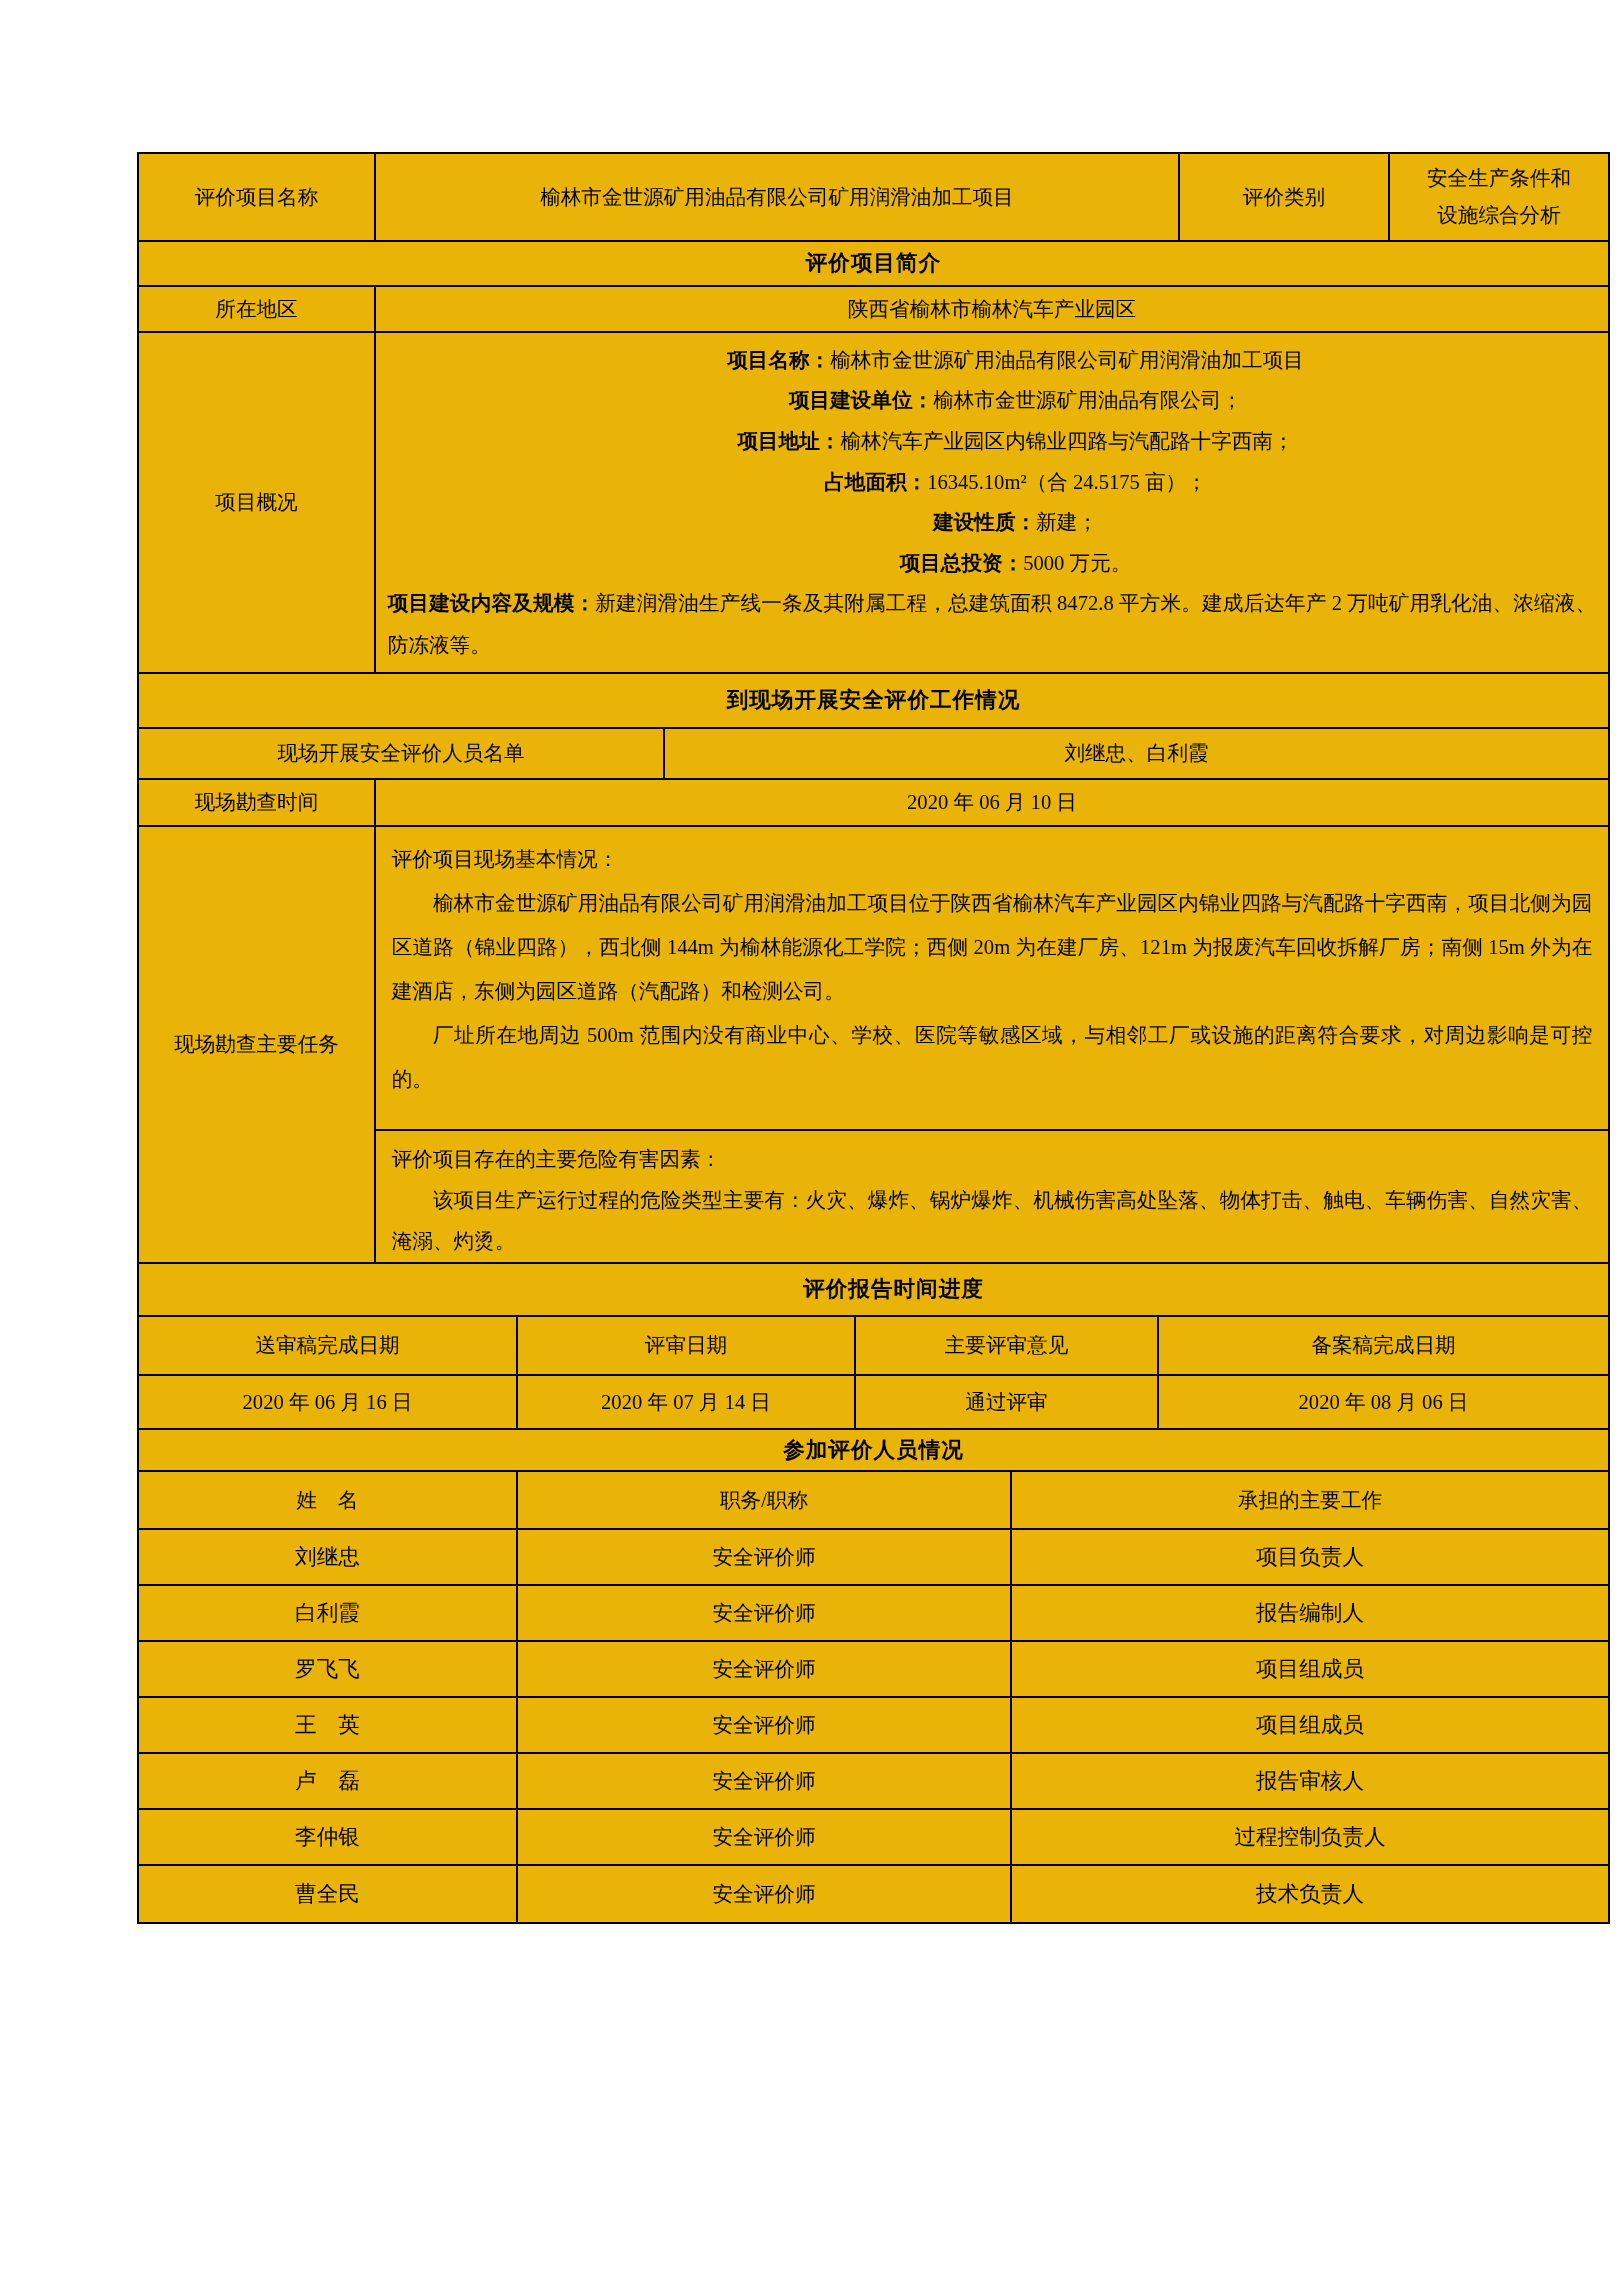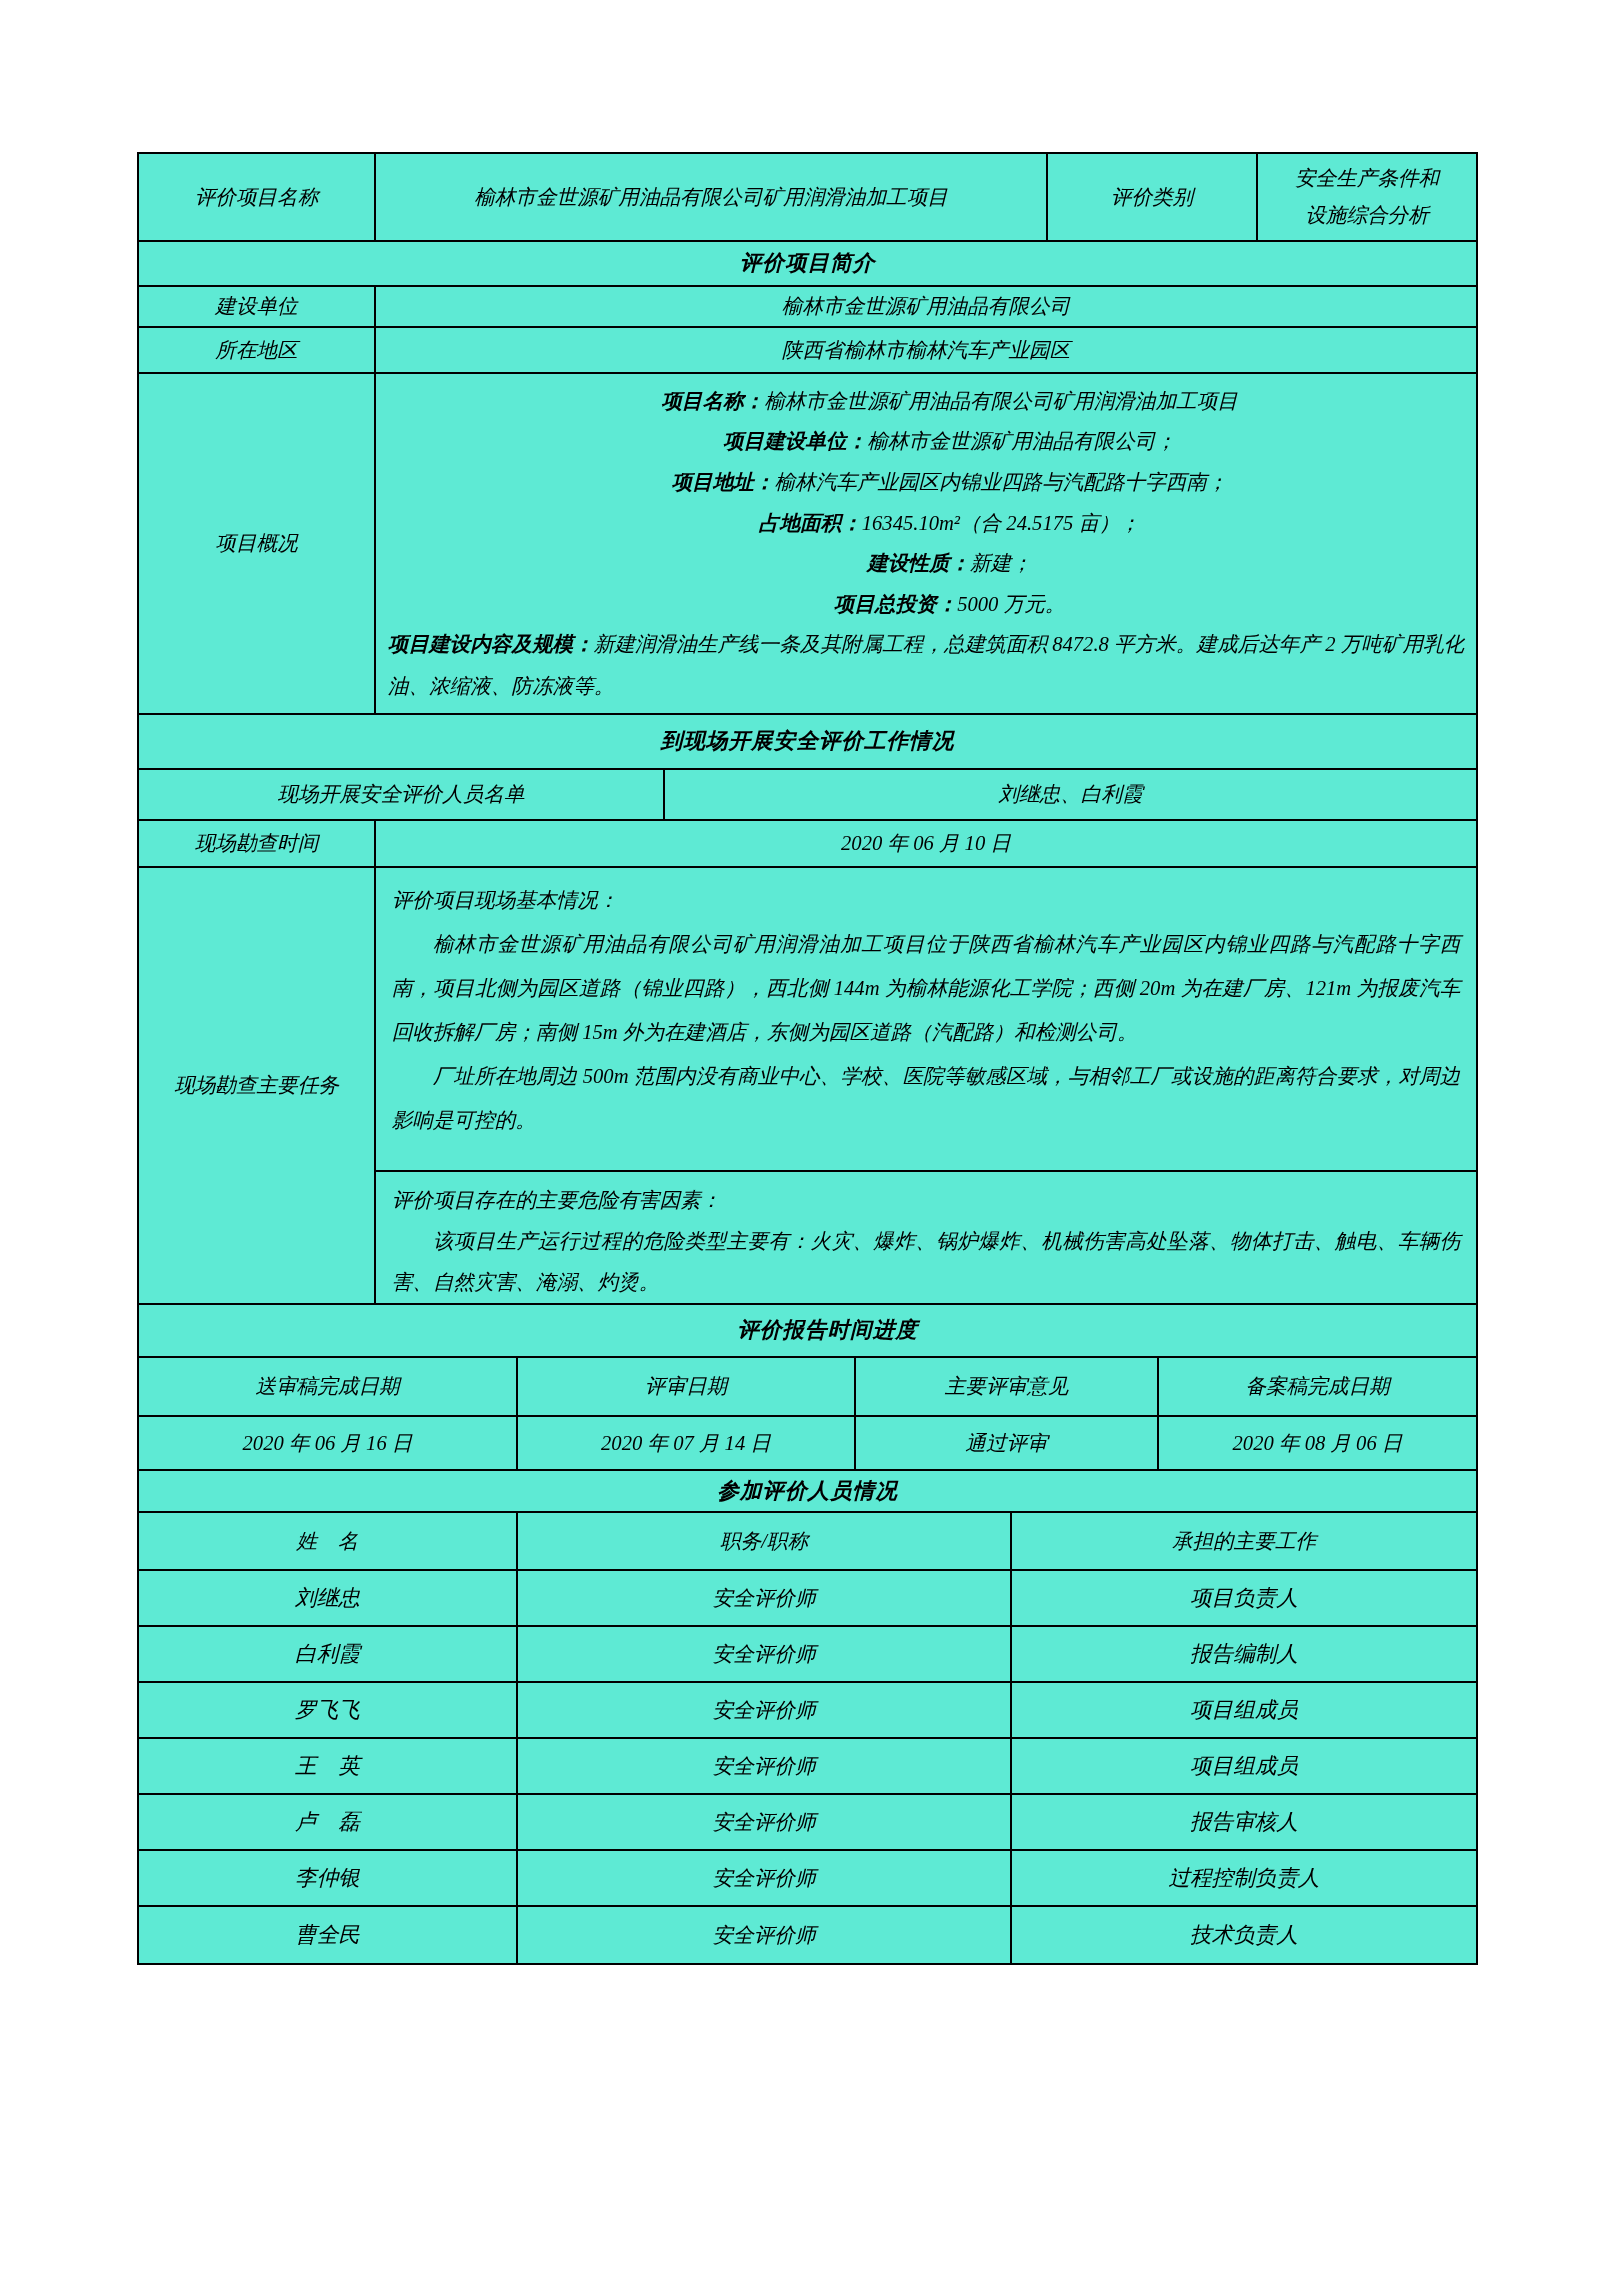--- a/index.html
+++ b/index.html
@@ -11,8 +11,8 @@
   }
   .page{position:relative;width:1621px;height:2293px;background:#ffffff;overflow:hidden;}
   .doc{
-    position:absolute;left:137px;top:152px;width:1341px;
-    border:2.9px solid #000;box-sizing:border-box;background:#5eead4;font-style:italic;
+    position:absolute;left:137px;top:152px;width:1473px;
+    border:2.9px solid #000;box-sizing:border-box;background:#eab308;
   }
   .row{display:flex;border-bottom:2.9px solid #000;box-sizing:border-box;align-items:stretch;}
   .row:last-child{border-bottom:none;}

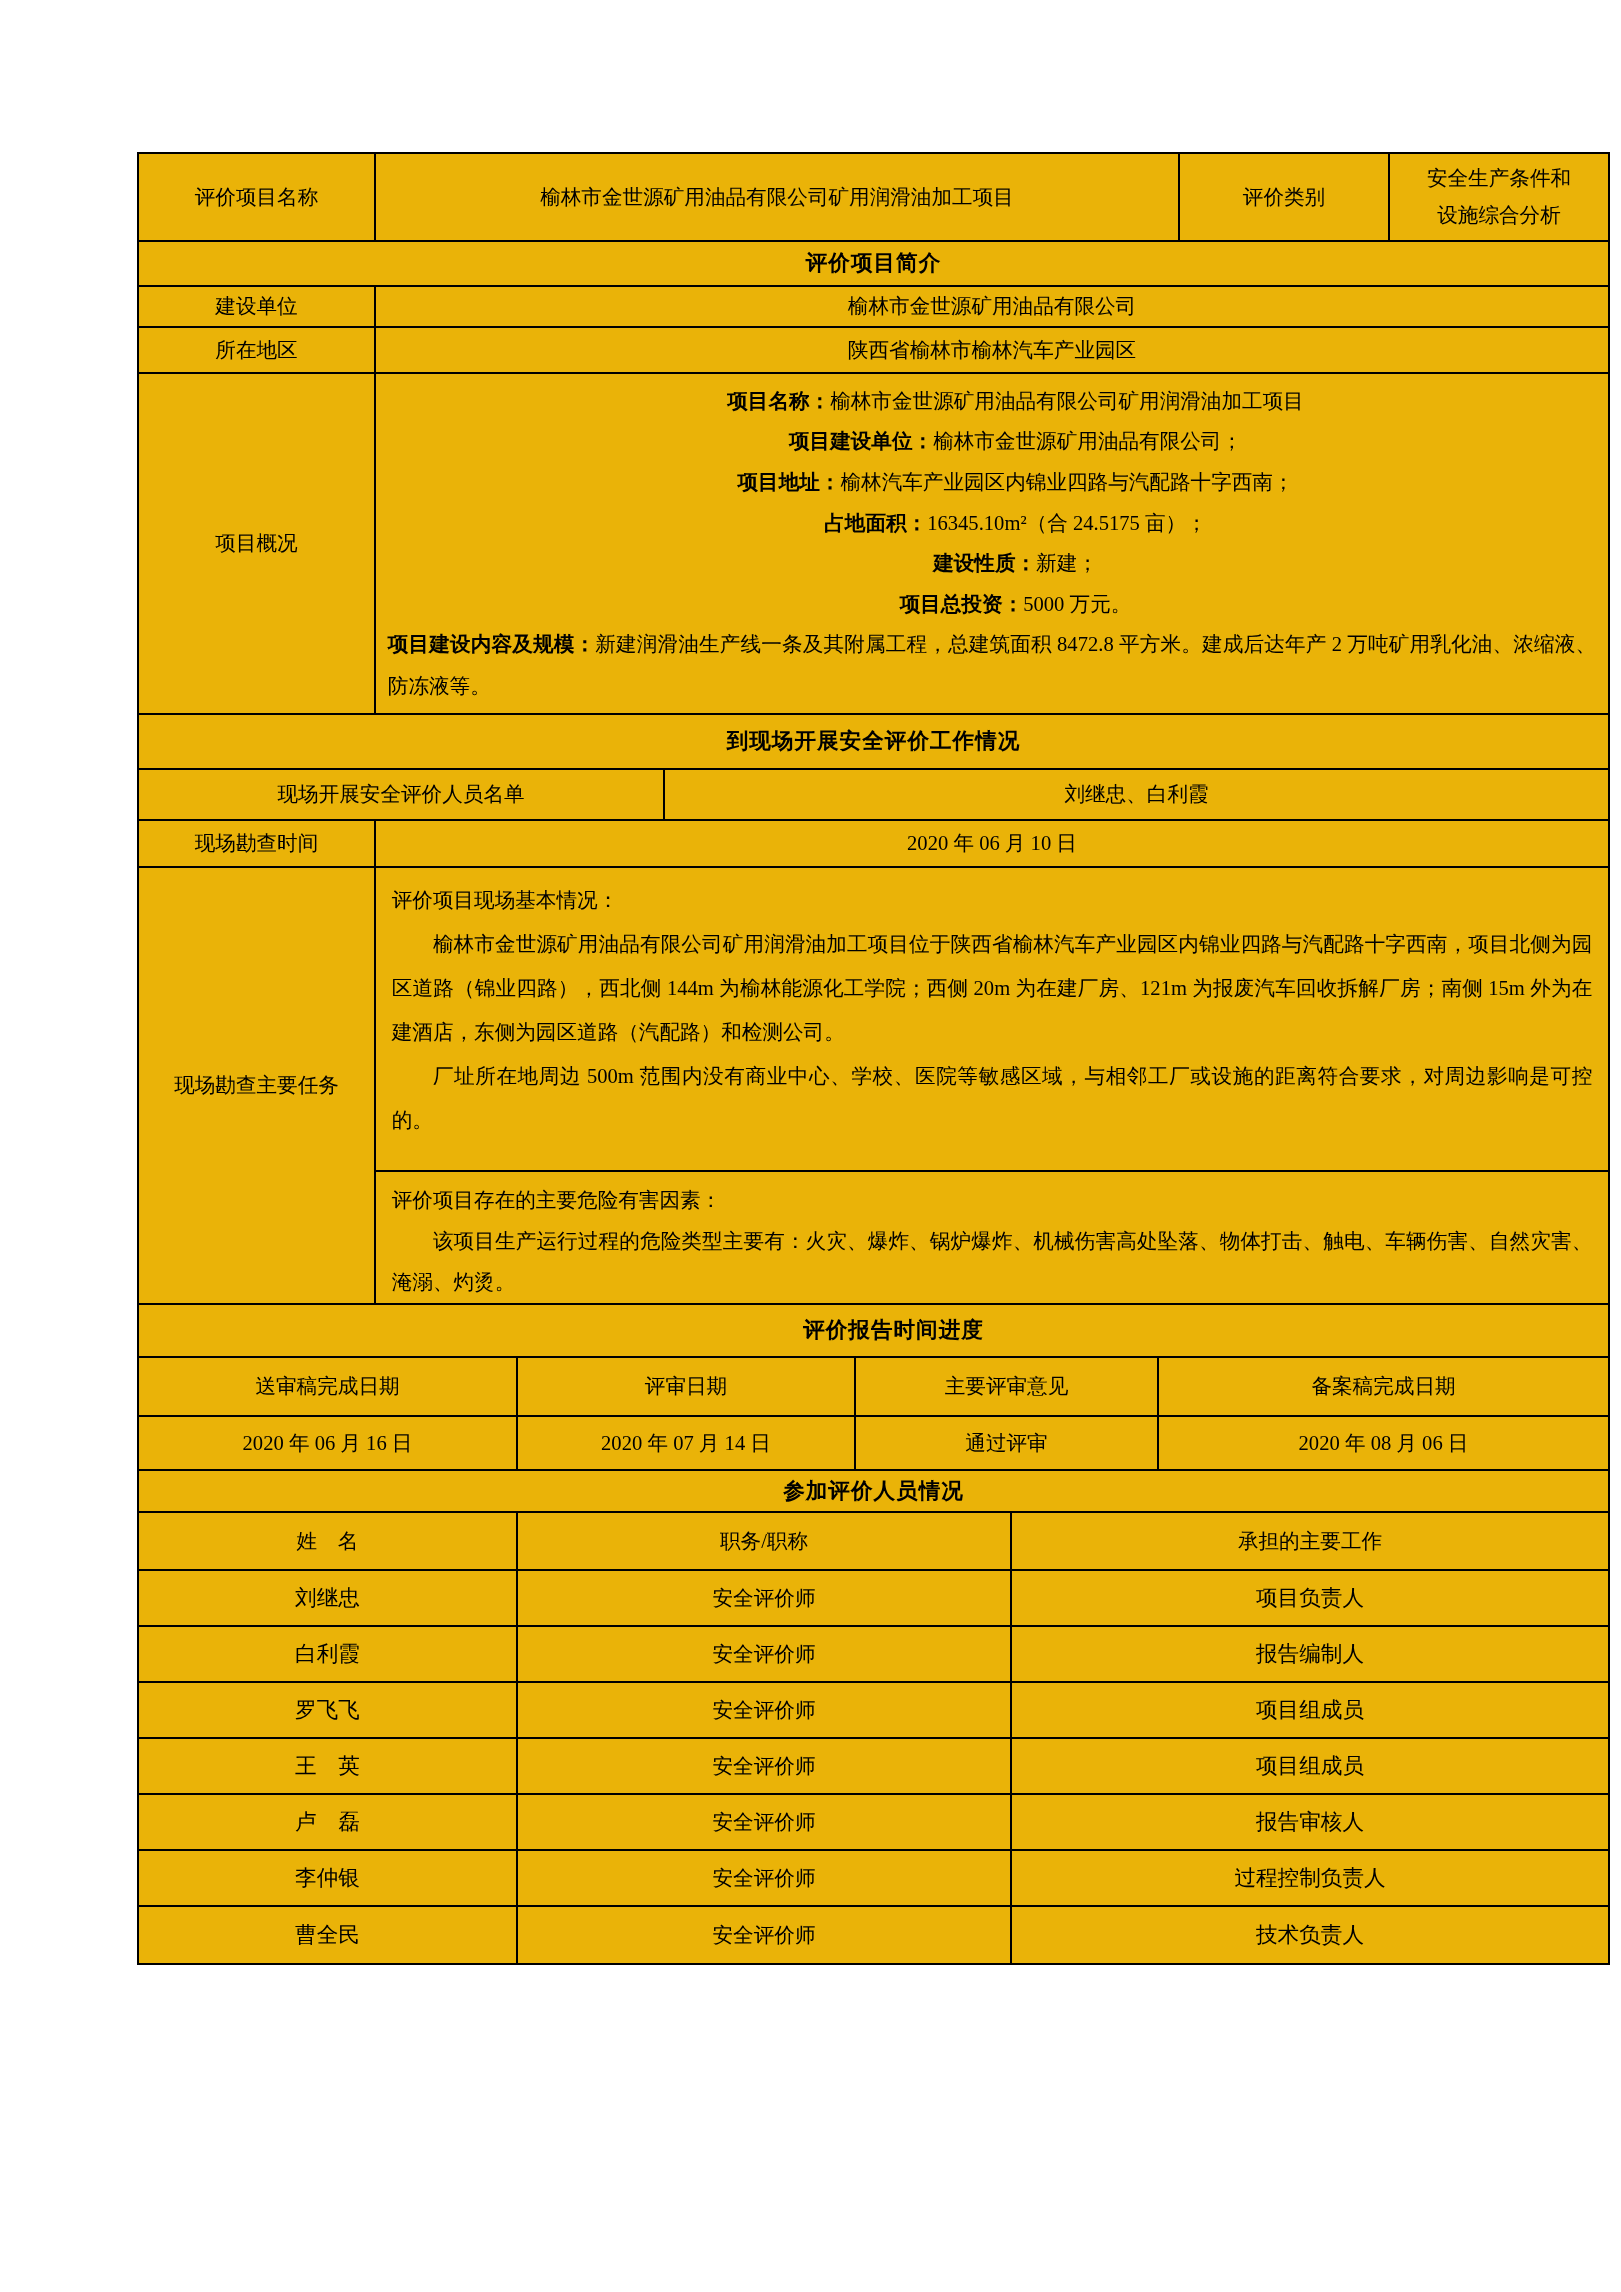--- a/index.html
+++ b/index.html
@@ -74,10 +74,6 @@
       <div class="c flex1">评价项目简介</div>
     </div>
 
-    <div class="row h-r3">
-      <div class="c w240">建设单位</div>
-      <div class="c flex1">榆林市金世源矿用油品有限公司</div>
-    </div>
 
     <div class="row h-r4">
       <div class="c w240">所在地区</div>

